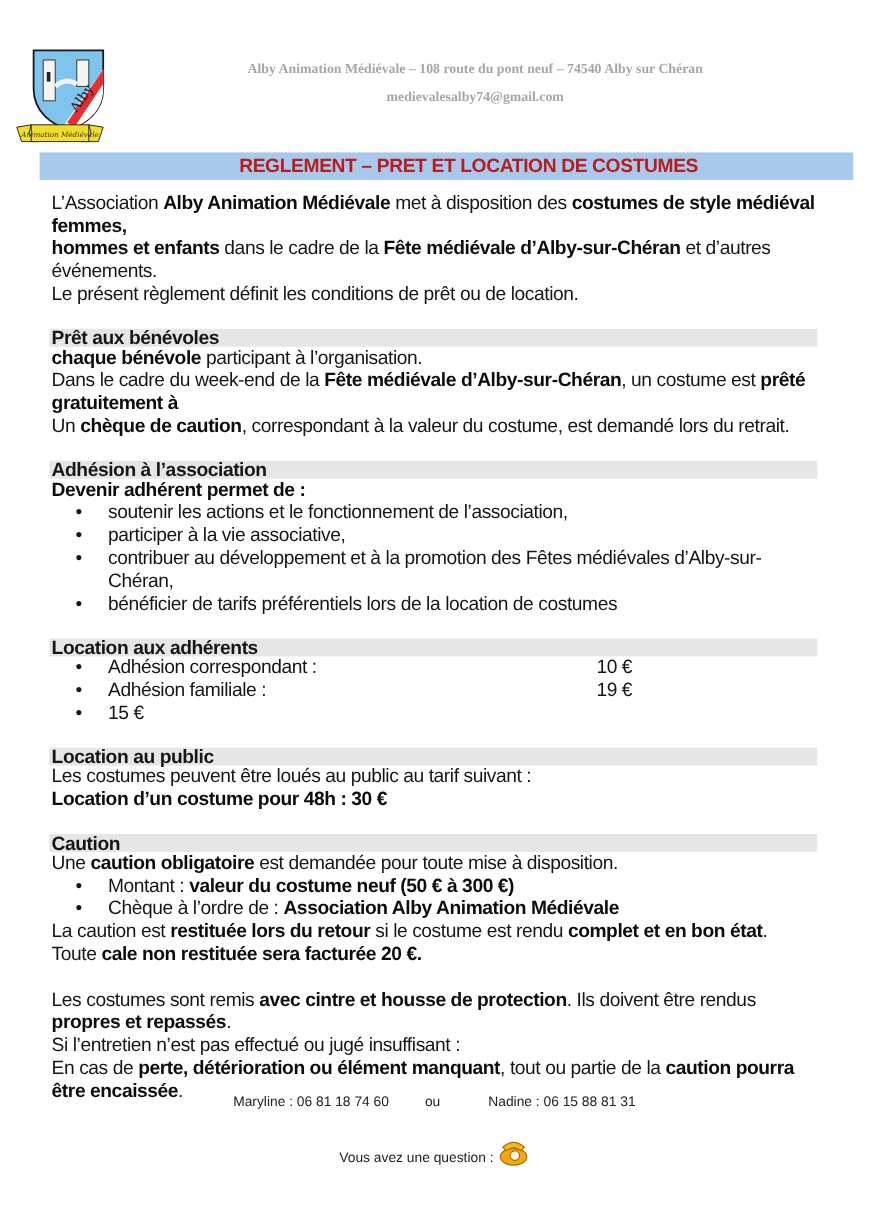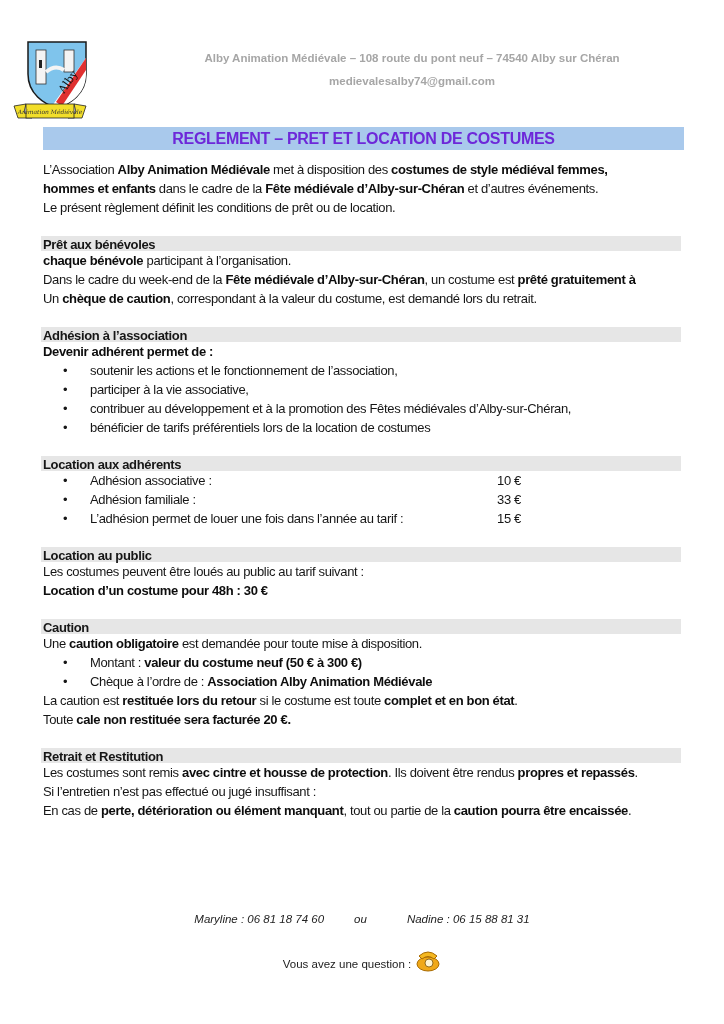--- a/index.html
+++ b/index.html
@@ -6,8 +6,8 @@
   body { width:724px; height:1024px; position:relative; overflow:hidden;
          font-family:"Liberation Sans", sans-serif; color:#111; }
   .logo { position:absolute; left:12px; top:36px; width:76px; height:84px; }
-  .hdr-line { position:absolute; left:100px; width:624px; text-align:center;
-              font-family:Liberation Sans, sans-serif; font-weight:bold;
+  .hdr-line { position:absolute; left:84px; width:624px; text-align:center;
+              font-family:Liberation Serif, serif; font-weight:bold;
               font-size:11.5px; color:#a6a6a6; }
   .hdr-addr { top:52px; }
   .hdr-mail { top:75px; }

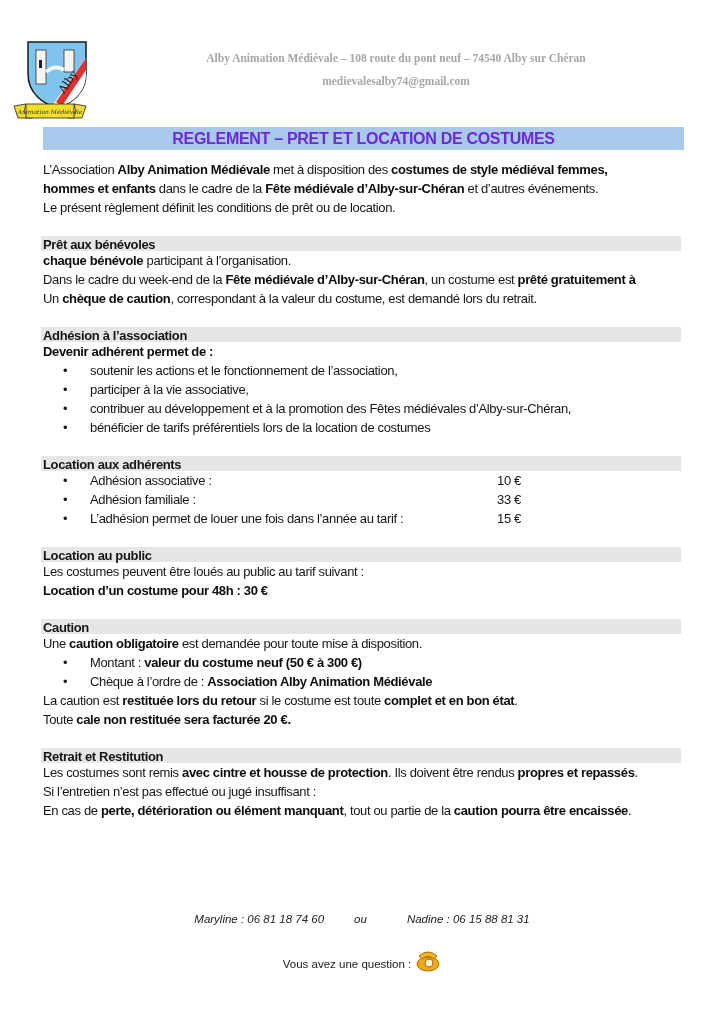--- a/index.html
+++ b/index.html
@@ -11,10 +11,10 @@
               font-size:11.5px; color:#a6a6a6; }
   .hdr-addr { top:52px; }
   .hdr-mail { top:75px; }
-  .banner { position:absolute; left:43px; top:127px; width:641px; height:23px;
+  .banner { position:absolute; left:33px; top:127px; width:641px; height:23px;
             background:#a9c9ec; text-align:center;
             font-family:"Liberation Sans", sans-serif; font-weight:bold; font-size:16px;
-            line-height:23px; color:#6d28d9; letter-spacing:-0.3px; }
+            line-height:23px; color:#b91c1c; letter-spacing:-0.3px;padding-left:37px; }
   .doc { position:absolute; left:43px; top:160px; width:640px;
          font-family:"Liberation Sans", sans-serif; font-size:13px; line-height:19px;
          color:#161616; letter-spacing:-0.35px; }

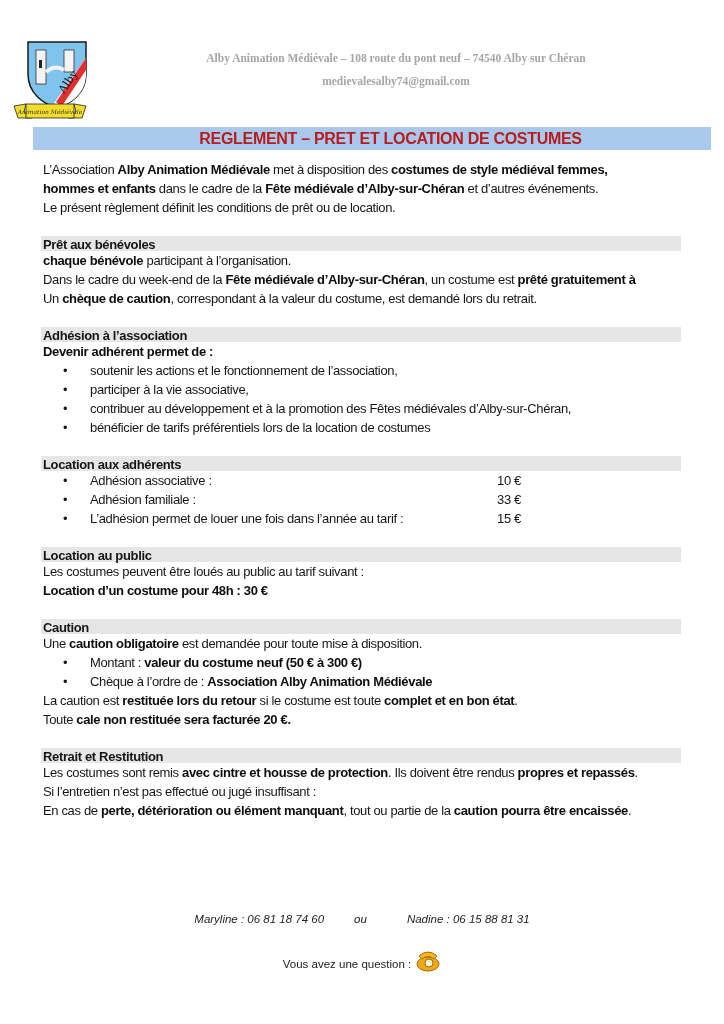--- a/index.html
+++ b/index.html
@@ -16,7 +16,7 @@
             font-family:"Liberation Sans", sans-serif; font-weight:bold; font-size:16px;
             line-height:23px; color:#b91c1c; letter-spacing:-0.3px;padding-left:37px; }
   .doc { position:absolute; left:43px; top:160px; width:640px;
-         font-family:"Liberation Sans", sans-serif; font-size:13px; line-height:19px;
+         font-family:"Liberation Sans", sans-serif; font-size:16px; line-height:19px;
          color:#161616; letter-spacing:-0.35px; }
   .doc p { margin:0; }
   .doc b { font-weight:bold; color:#0d0d0d; }

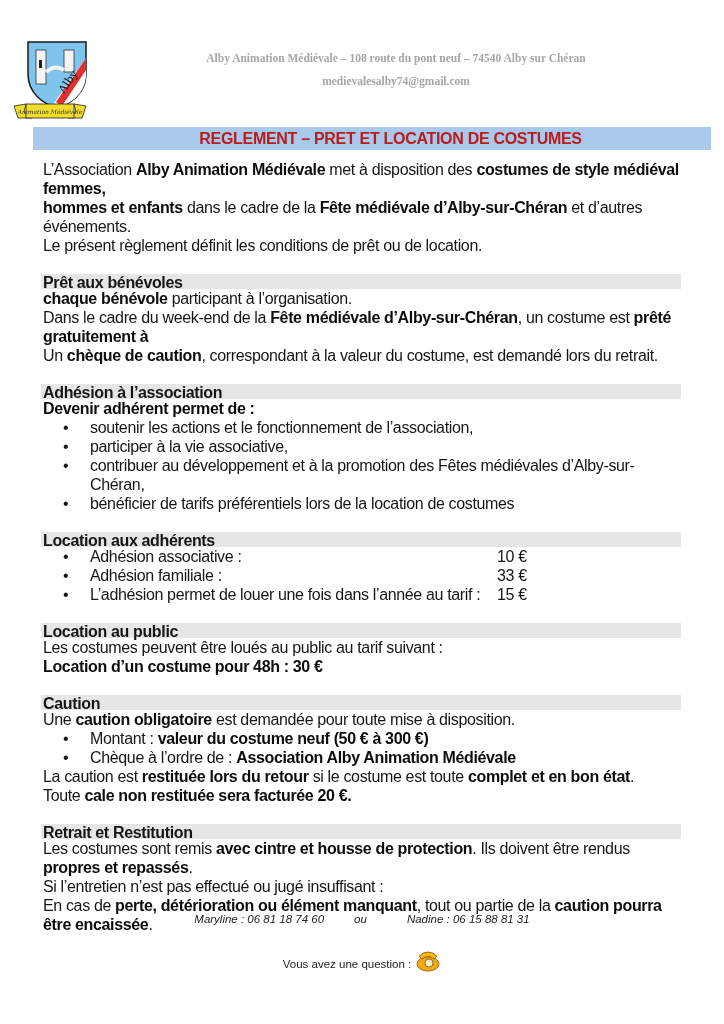--- a/index.html
+++ b/index.html
@@ -89,7 +89,7 @@
     <div class="sec-title">Location aux adhérents</div>
     <ul>
       <li class="price-row">
-          <span class="lbl">Adhésion associative :</span>
+          <span class="lbl">Adhésion correspondant :</span>
           <span>10 €</span>
         </li>
       <li class="price-row">

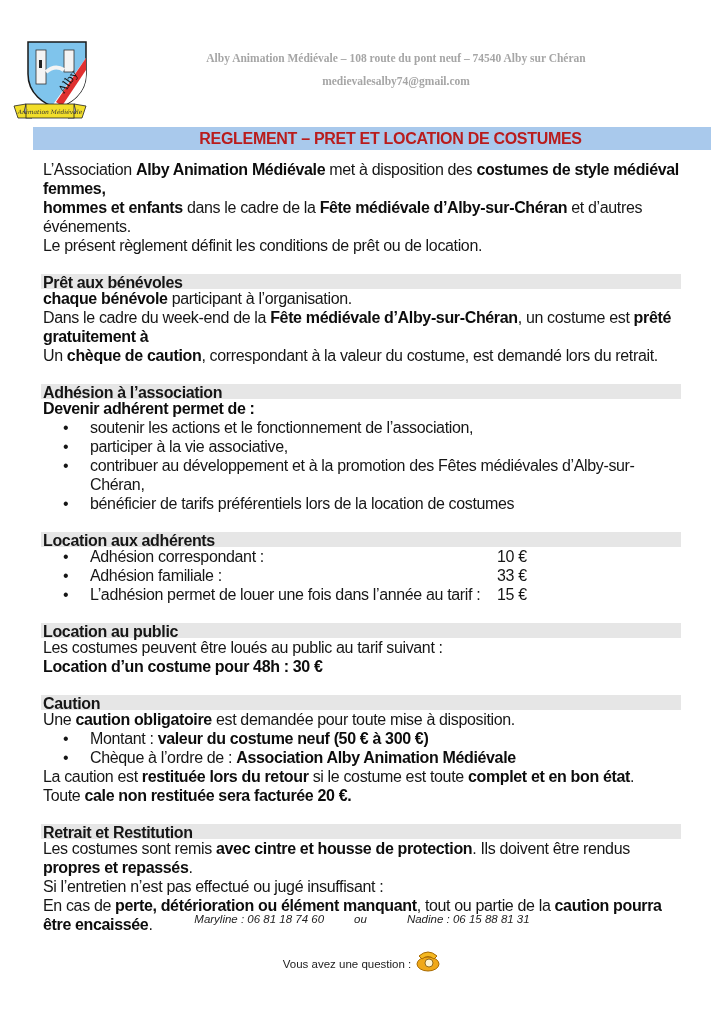--- a/index.html
+++ b/index.html
@@ -94,7 +94,7 @@
         </li>
       <li class="price-row">
           <span class="lbl">Adhésion familiale :</span>
-          <span>33 €</span>
+          <span>19 €</span>
         </li>
       <li class="price-row">
           <span class="lbl">L’adhésion permet de louer une fois dans l’année au tarif :</span>

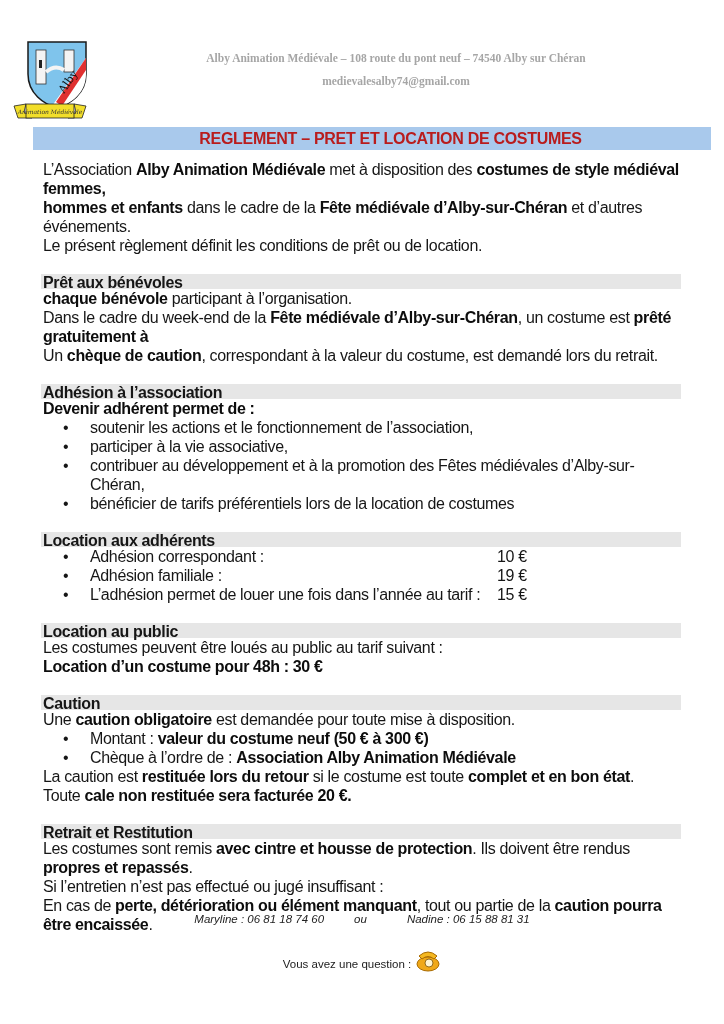--- a/index.html
+++ b/index.html
@@ -97,7 +97,6 @@
           <span>19 €</span>
         </li>
       <li class="price-row">
-          <span class="lbl">L’adhésion permet de louer une fois dans l’année au tarif :</span>
           <span>15 €</span>
         </li>
     </ul>

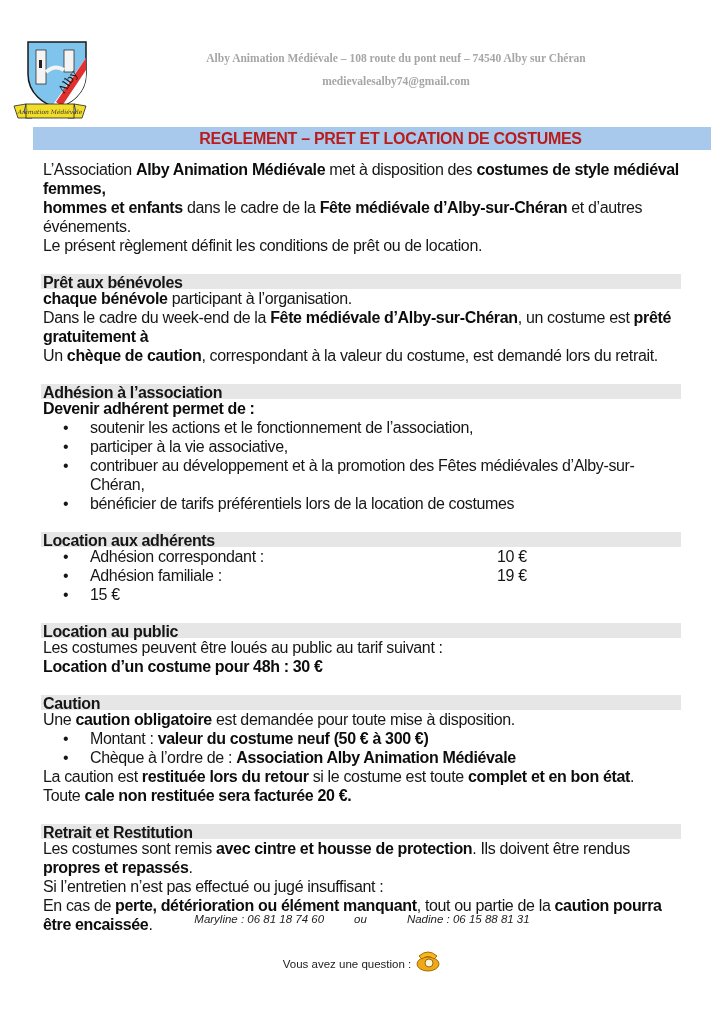--- a/index.html
+++ b/index.html
@@ -115,7 +115,7 @@
       <li><span>Montant : </span><b>valeur du costume neuf (50 € à 300 €)</b></li>
       <li><span>Chèque à l’ordre de : </span><b>Association Alby Animation Médiévale</b></li>
     </ul>
-    <p><span>La caution est </span><b>restituée lors du retour</b><span> si le costume est toute </span><b>complet et en bon état</b><span>.</span></p>
+    <p><span>La caution est </span><b>restituée lors du retour</b><span> si le costume est rendu </span><b>complet et en bon état</b><span>.</span></p>
     <p><span>Toute </span><b>cale non restituée sera facturée 20 €.</b></p>
   </div>
 

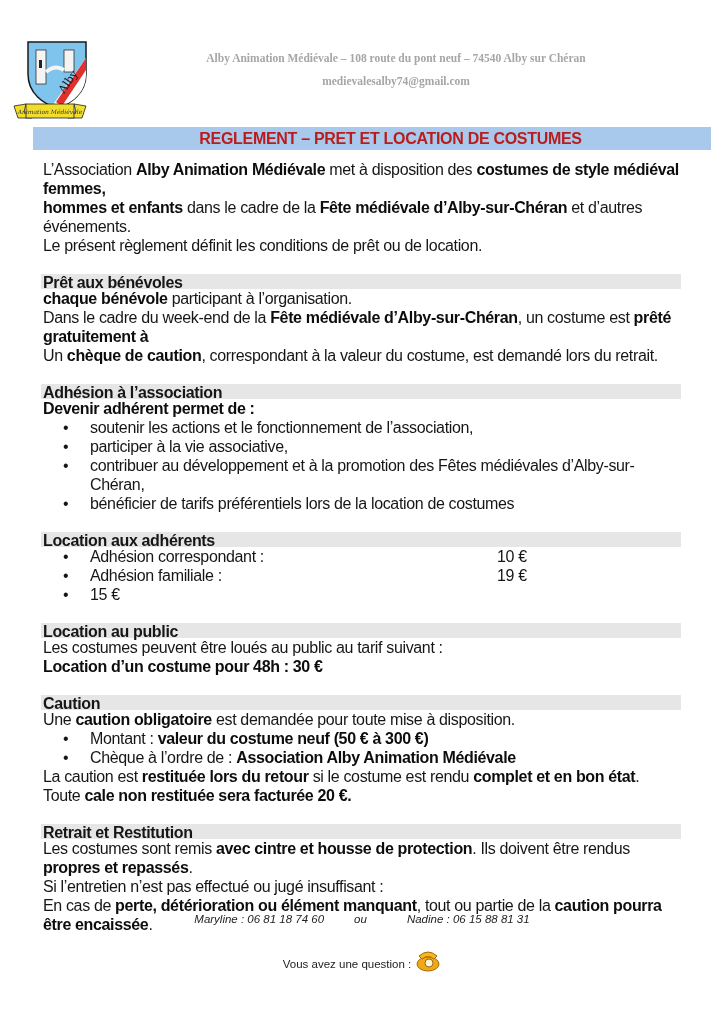--- a/index.html
+++ b/index.html
@@ -120,7 +120,6 @@
   </div>
 
   <div class="sec">
-    <div class="sec-title">Retrait et Restitution</div>
     <p><span>Les costumes sont remis </span><b>avec cintre et housse de protection</b><span>. Ils doivent être rendus </span><b>propres et repassés</b><span>.</span></p>
     <p>Si l’entretien n’est pas effectué ou jugé insuffisant :</p>
     <p><span>En cas de </span><b>perte, détérioration ou élément manquant</b><span>, tout ou partie de la </span><b>caution pourra être encaissée</b><span>.</span></p>

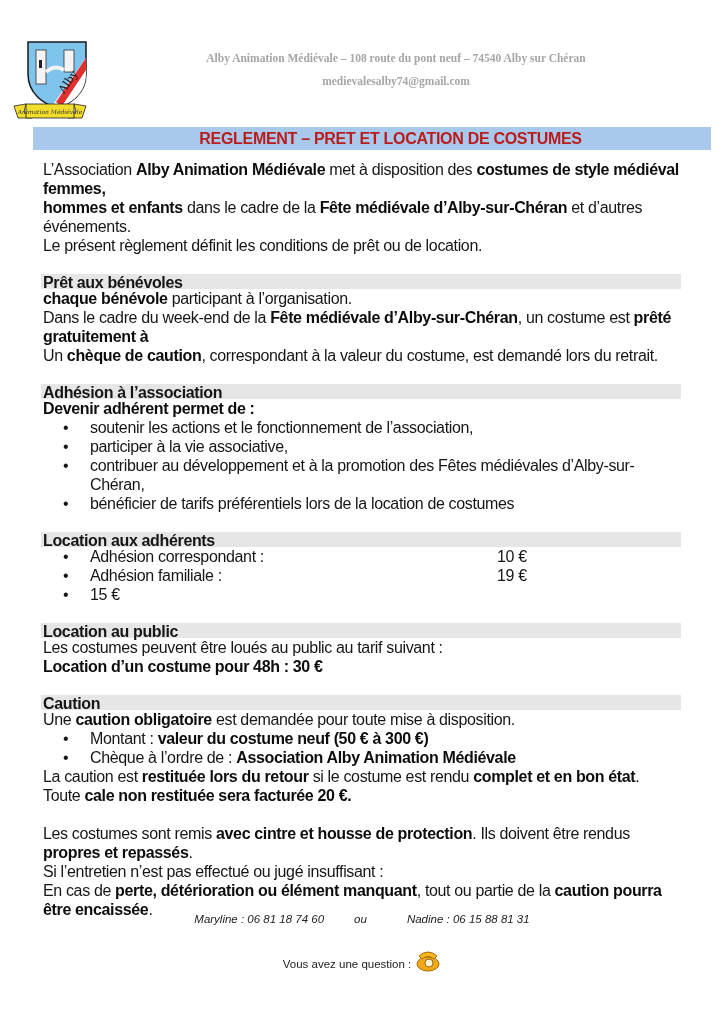--- a/index.html
+++ b/index.html
@@ -31,7 +31,7 @@
   .footer { position:absolute; left:0; width:724px; text-align:center;
             font-family:"Liberation Sans", sans-serif; font-size:11.5px; color:#222; }
   .f1 { top:948px; }
-  .f2 { top:913px; font-style:italic; }
+  .f2 { top:913px; }
   .f2 .sp1 { display:inline-block; width:30px; }
   .f2 .sp2 { display:inline-block; width:40px; }
   .phone-icon { display:inline-block; width:26px; height:24px; vertical-align:-4px; margin-left:4px; }

